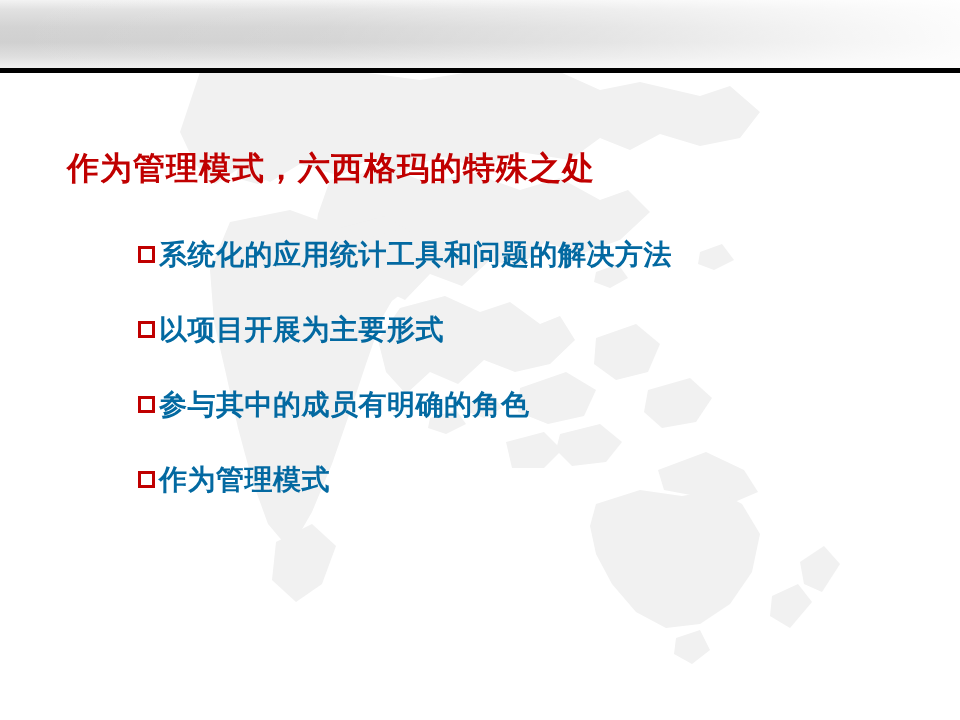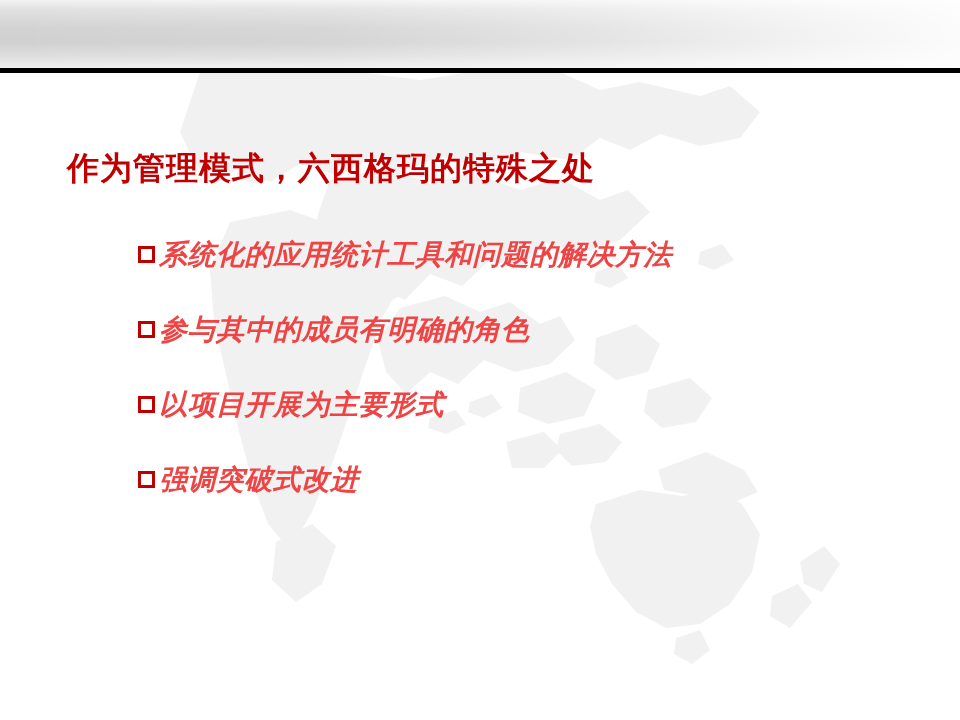--- a/index.html
+++ b/index.html
@@ -139,9 +139,8 @@
     font-size: 28px;
     line-height: 34px;
     font-weight: bold;
-    color: #ef4444;
+    color: #0369a1;
     letter-spacing: 0.5px;
-    font-style: italic;
   }
 </style>
 </head>

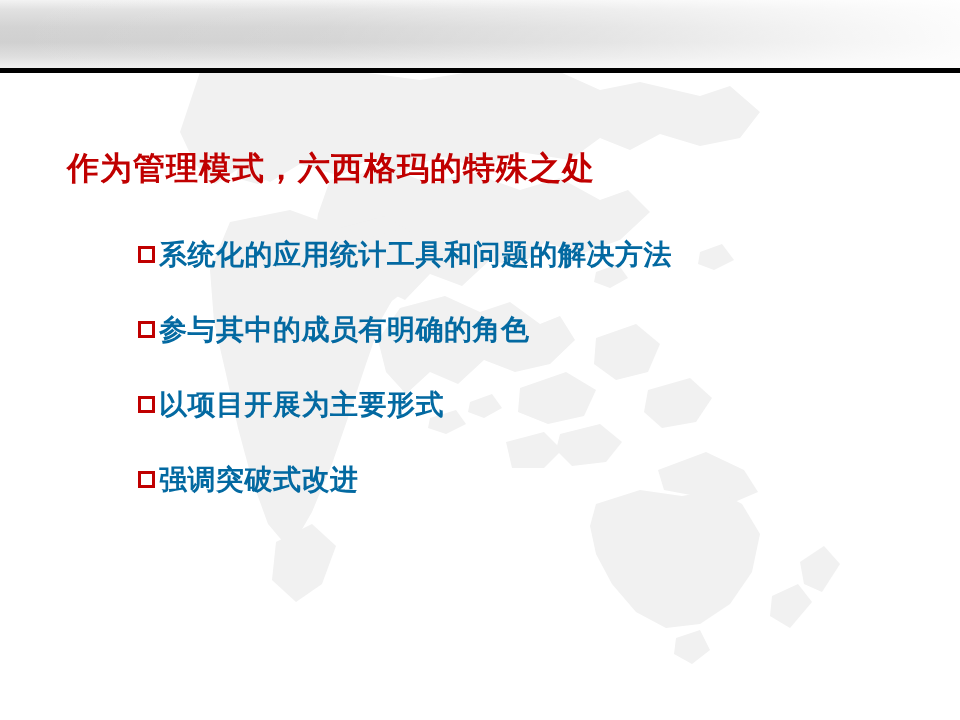--- a/index.html
+++ b/index.html
@@ -214,12 +214,12 @@
 
       <div class="bullet-item">
         <span class="bullet-marker"></span>
+        <span class="bullet-text">以项目开展为主要形式</span>
+      </div>
+
+      <div class="bullet-item">
+        <span class="bullet-marker"></span>
         <span class="bullet-text">参与其中的成员有明确的角色</span>
-      </div>
-
-      <div class="bullet-item">
-        <span class="bullet-marker"></span>
-        <span class="bullet-text">以项目开展为主要形式</span>
       </div>
 
       <div class="bullet-item">

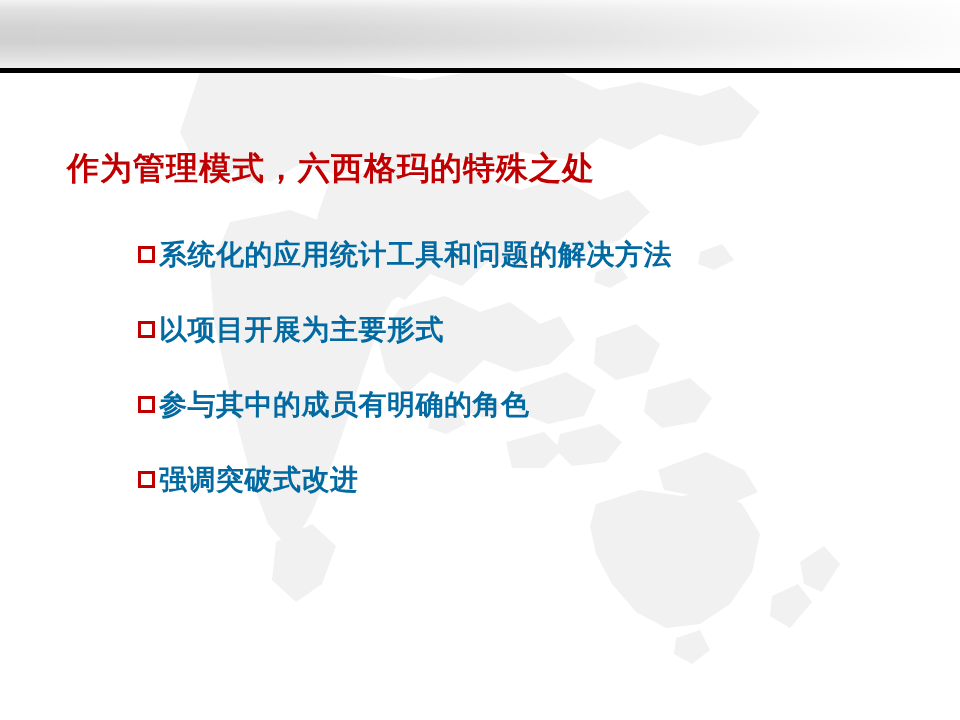--- a/index.html
+++ b/index.html
@@ -224,7 +224,7 @@
 
       <div class="bullet-item">
         <span class="bullet-marker"></span>
-        <span class="bullet-text">强调突破式改进</span>
+        <span class="bullet-text">作为管理模式</span>
       </div>
 
 

